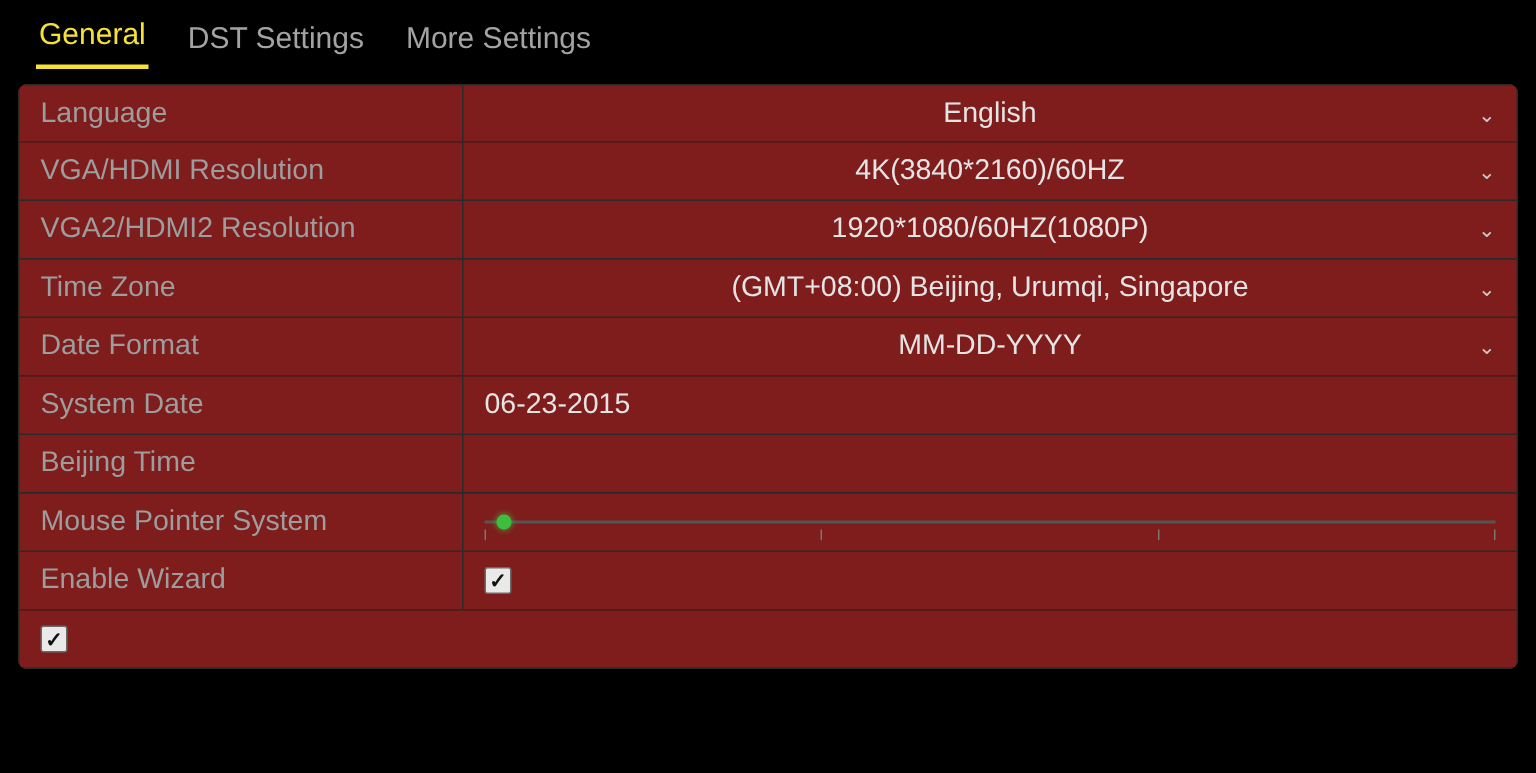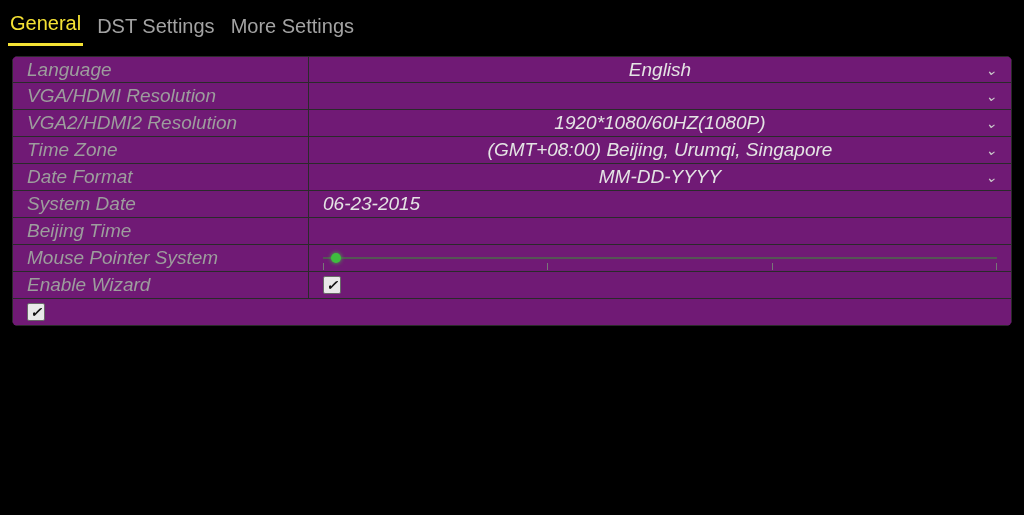--- a/index.html
+++ b/index.html
@@ -4,7 +4,7 @@
   <style>
     * { margin:0; padding:0; box-sizing:border-box; }
     html,body { width:1024px; height:515px; background:#000; color:#b0b0b0; font-family:Arial,Helvetica,sans-serif; font-size:19px; overflow:hidden; }
-    .tabs { display:flex; gap:12px; padding:8px 16px 0 8px; align-items:flex-end; }
+    .tabs { display:flex; gap:24px; padding:8px 16px 0 24px; align-items:flex-end; }
     .tab { color:#a3a3a3; padding:4px 2px 8px 2px; cursor:pointer; font-size:20px; }
     .tab.active { color:#f5e234; border-bottom:3px solid #f5e234; }
     .panel { margin:10px 12px 12px 12px; border-radius:6px; overflow:hidden; }

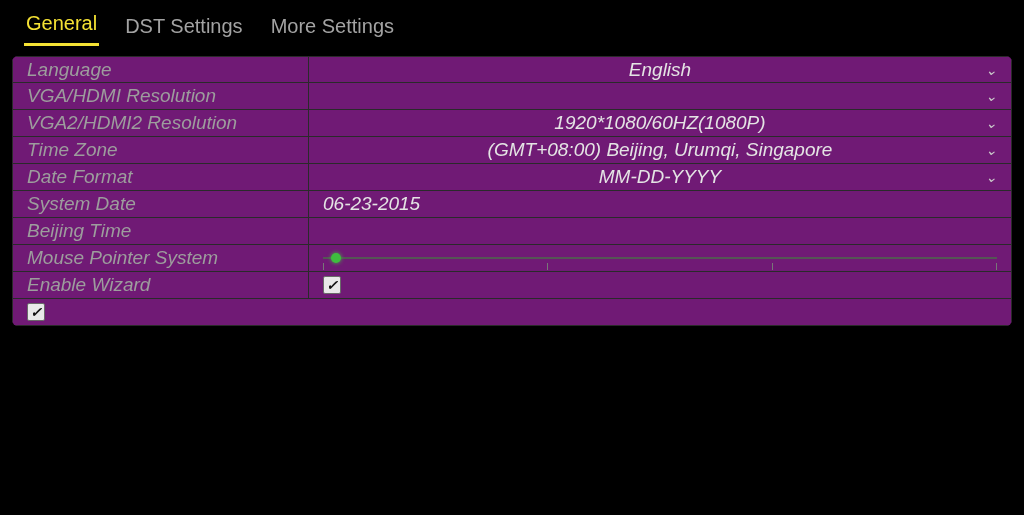--- a/index.html
+++ b/index.html
@@ -8,7 +8,7 @@
     .tab { color:#a3a3a3; padding:4px 2px 8px 2px; cursor:pointer; font-size:20px; }
     .tab.active { color:#f5e234; border-bottom:3px solid #f5e234; }
     .panel { margin:10px 12px 12px 12px; border-radius:6px; overflow:hidden; }
-    .row { display:flex; align-items:center; height:27px; border:1px solid #2a2a2a; border-top:none; background:#701a75;font-style:italic; }
+    .row { display:flex; align-items:center; height:39px; border:1px solid #2a2a2a; border-top:none; background:#7f1d1d; }
     .row:first-child { border-top:1px solid #2a2a2a; }
     .label { width:296px; min-width:296px; padding:0 14px; color:#9d9d9d; border-right:1px solid #2a2a2a; height:100%; display:flex; align-items:center; }
     .field { flex:1; display:flex; align-items:center; padding:0 14px; height:100%; color:#e4e4e4; position:relative; }

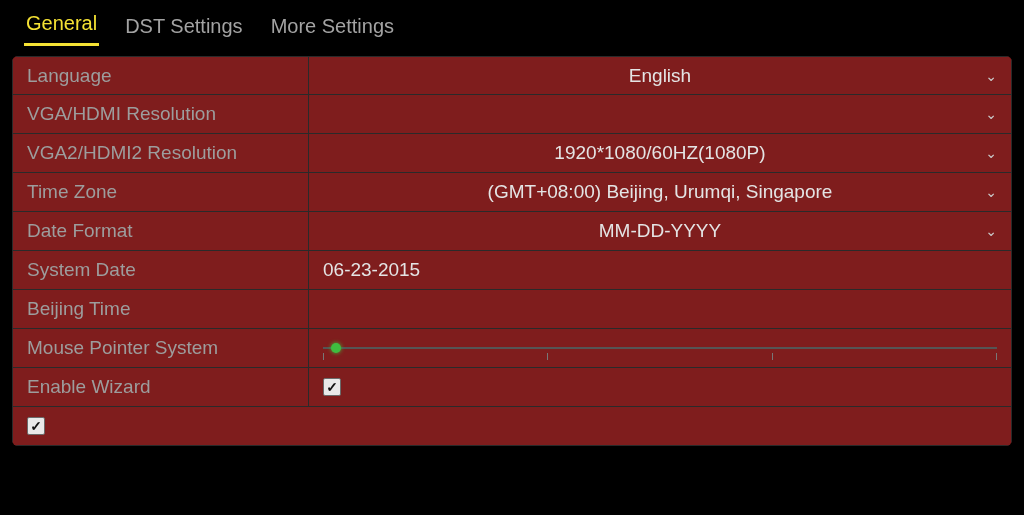--- a/index.html
+++ b/index.html
@@ -47,6 +47,7 @@
   <div class="row">
     <div class="label">VGA/HDMI Resolution</div>
     <div class="field select">
+      <span>4K(3840*2160)/60HZ</span>
       <span class="chev">⌄</span>
     </div>
   </div>

